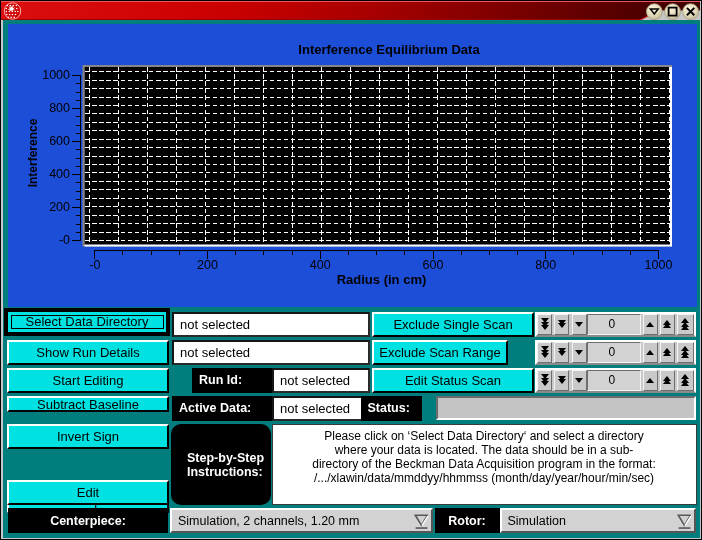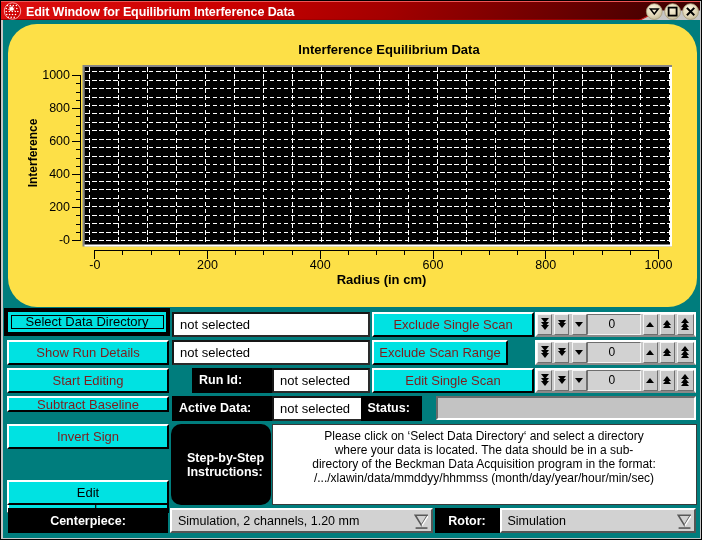--- a/index.html
+++ b/index.html
@@ -79,7 +79,6 @@
      <path d="M 685.9 6.9 L 693.3 14.3 M 693.3 6.9 L 685.9 14.3" stroke="#000" stroke-width="2" stroke-linecap="butt"></path>
    </g>
  </svg>
- <div id="titletext">Edit Window for Equilibrium Interference Data</div>
 
  <div id="main">
   <div id="chart">

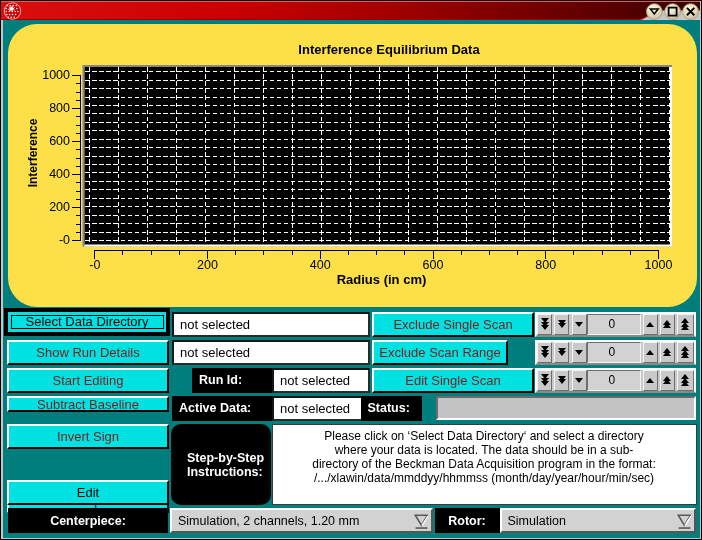--- a/index.html
+++ b/index.html
@@ -10,7 +10,7 @@
   border-top:1px solid #ee5555; border-bottom:1px solid #9c0000; }
 #titletext { position:absolute; left:25px; top:3.5px; color:#fff; font-size:12.5px; font-weight:bold; letter-spacing:-0.1px; }
 #main { position:absolute; left:1.5px; top:19px; width:697px; height:518px; background:#007d7d; }
-#chart { position:absolute; left:5px; top:3.5px; width:689px; height:283px; background:#fde047;border-radius:29px; }
+#chart { position:absolute; left:5px; top:3.5px; width:689px; height:283px; background:#1d4ed8; }
 .lbl { position:absolute; background:#000; color:#fff; font-weight:bold; font-size:12.5px; display:flex; align-items:center; }
 .btn { position:absolute; background:#00e2e2; border:2px solid; border-color:#fff #000 #000 #fff;
   display:flex; align-items:center; justify-content:center; font-size:13px; color:#000; }

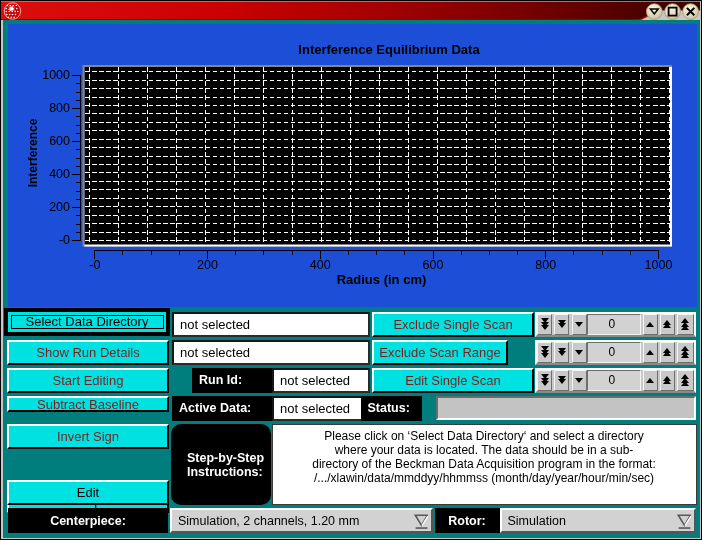--- a/index.html
+++ b/index.html
@@ -14,7 +14,7 @@
 .lbl { position:absolute; background:#000; color:#fff; font-weight:bold; font-size:12.5px; display:flex; align-items:center; }
 .btn { position:absolute; background:#00e2e2; border:2px solid; border-color:#fff #000 #000 #fff;
   display:flex; align-items:center; justify-content:center; font-size:13px; color:#000; }
-.btn.dis { color:#7f1d1d; }
+.btn.dis { color:#000000; }
 .field { position:absolute; background:#fff; border:2px solid; border-color:#161616 #2a2a2a #2a2a2a #161616;
   font-size:13px; color:#000; display:flex; align-items:center; padding-left:6px; }
 .combo { position:absolute; background:#d2d2d2; border:2px solid; border-color:#fff #555 #555 #fff;

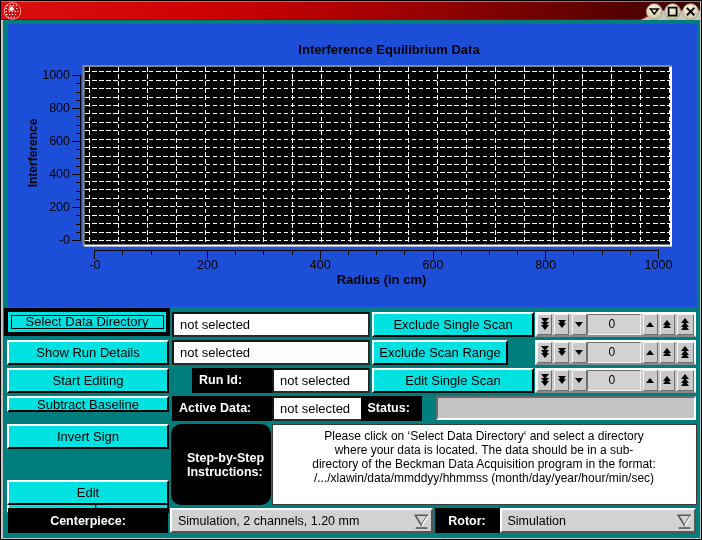--- a/index.html
+++ b/index.html
@@ -224,7 +224,7 @@
   <div class="btn dis" style="left:4.5px; top:348px; width:162px; height:25px;">Start Editing</div>
   <div class="lbl" style="left:169.5px; top:347.5px; width:100px; height:25px; padding-left:7px;margin-left:20px;">Run Id:</div>
   <div class="field" style="left:269.5px; top:347.5px; width:98px; height:25px;">not selected</div>
-  <div class="btn dis" style="left:369.5px; top:348px; width:162px; height:25px;">Edit Single Scan</div>
+  <div class="btn dis" style="left:369.5px; top:348px; width:162px; height:25px;">Edit Status Scan</div>
 
   <div class="btn dis" style="left:4.5px; top:376px; width:162px; height:16px;">Subtract Baseline</div>
   <div class="lbl" style="left:169.5px; top:375.5px; width:100px; height:25px; padding-left:7px;">Active Data:</div>

